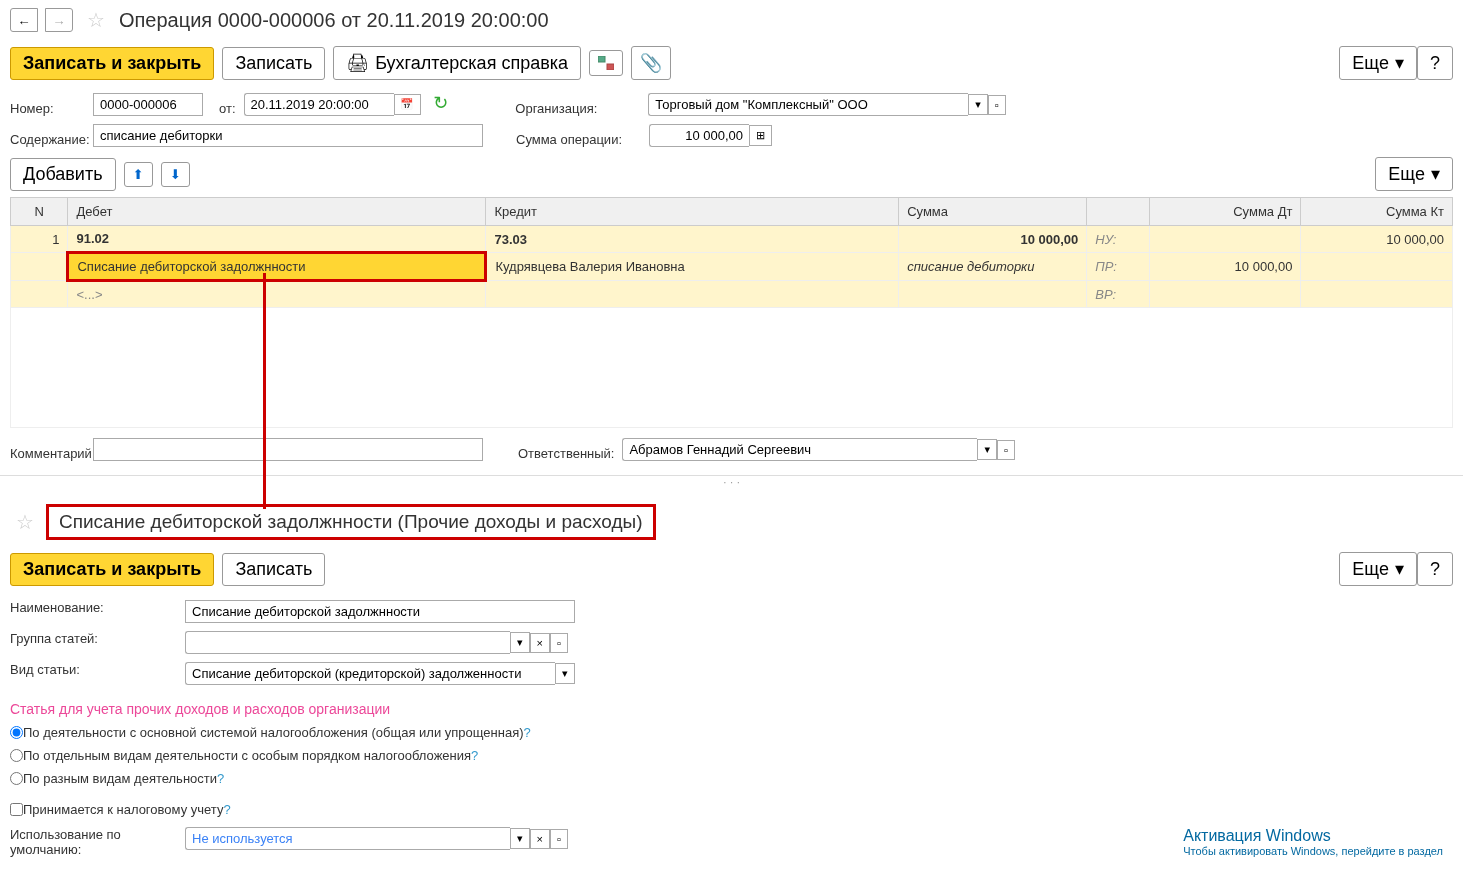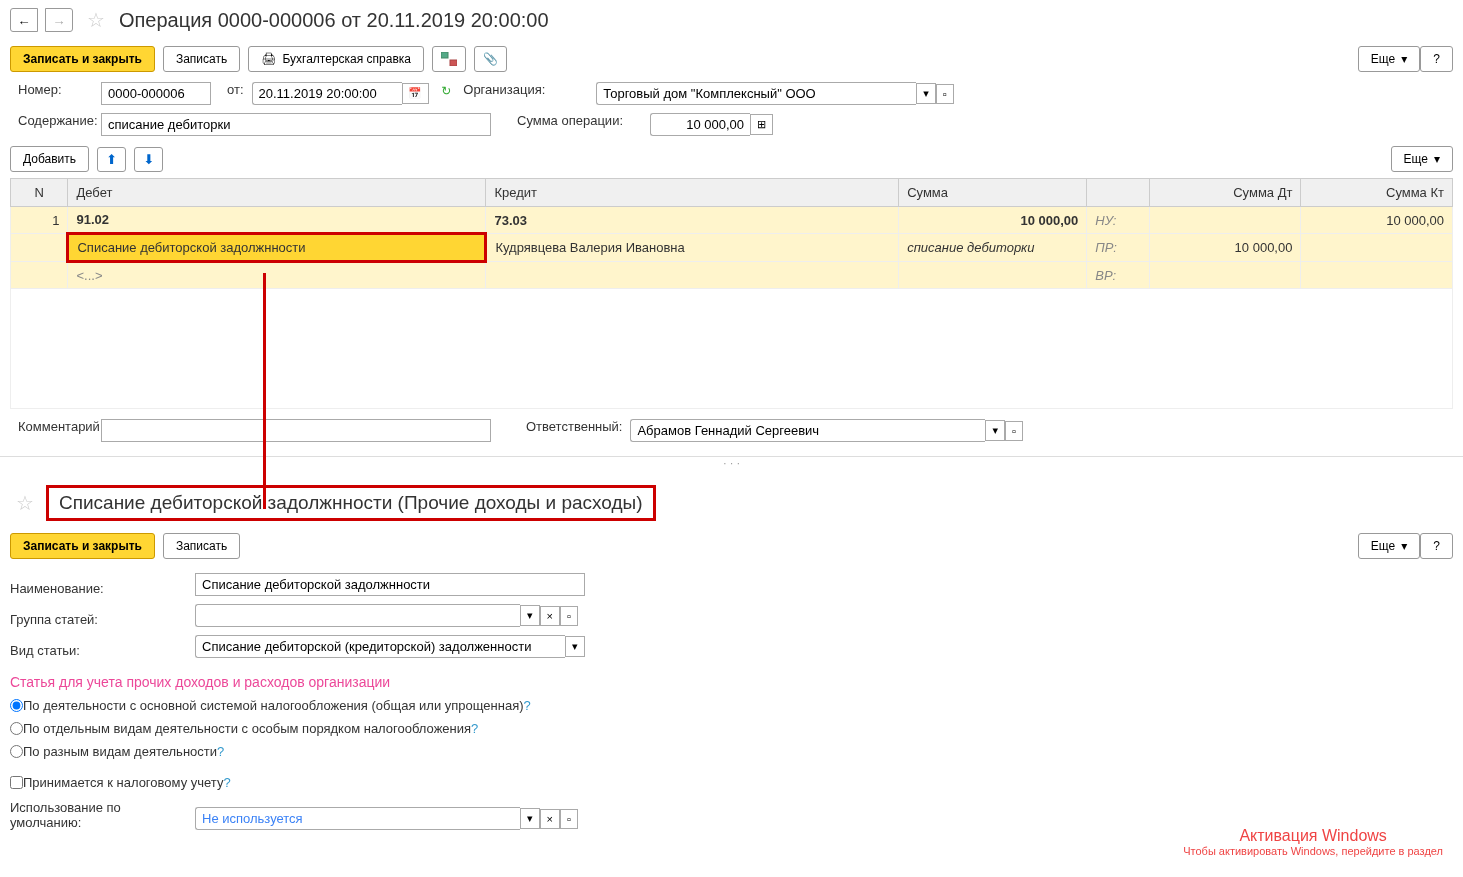--- a/index.html
+++ b/index.html
@@ -11,7 +11,7 @@
 .star-icon { color: #ccc; font-size: 20px; margin: 0 6px; }
 .page-title { font-size: 20px; font-weight: normal; color: #333; }
 .toolbar { display: flex; align-items: center; padding: 6px 10px; gap: 8px; }
-.btn { border: 1px solid #999; background: #fff; padding: 5px 12px; cursor: pointer; border-radius: 3px; font-size: 12px; display: inline-flex; align-items: center; gap: 6px; }
+.btn { border: 1px solid #999; background: #fff; padding: 5px 12px; cursor: pointer; border-radius: 3px; font-size: 18px; display: inline-flex; align-items: center; gap: 6px; }
 .btn-yellow { background: #ffd633; border-color: #cc9900; font-weight: bold; }
 .btn-icon-only { padding: 5px 8px; }
 .toolbar-right { margin-left: auto; display: flex; gap: 0; }

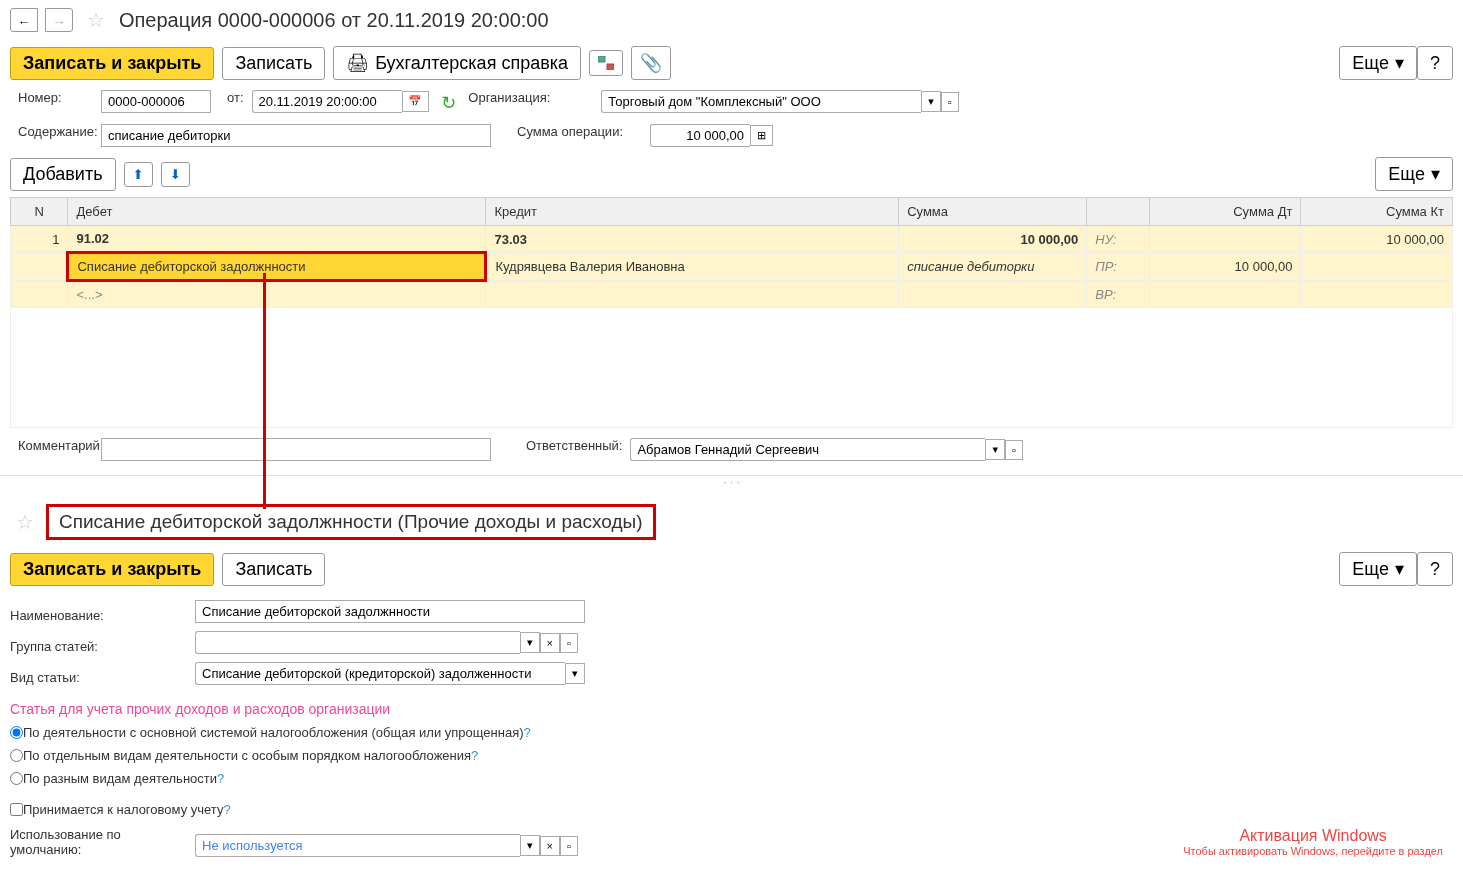--- a/index.html
+++ b/index.html
@@ -15,7 +15,7 @@
 .btn-yellow { background: #ffd633; border-color: #cc9900; font-weight: bold; }
 .btn-icon-only { padding: 5px 8px; }
 .toolbar-right { margin-left: auto; display: flex; gap: 0; }
-.form-row { display: flex; align-items: flex-start; padding: 4px 18px; gap: 8px; }
+.form-row { display: flex; align-items: flex-end; padding: 4px 10px; gap: 8px; }
 .form-row label { display: inline-block; }
 .input { border: 1px solid #aaa; padding: 3px 6px; font-size: 13px; background: #fff; }
 .input-group { display: flex; align-items: center; }

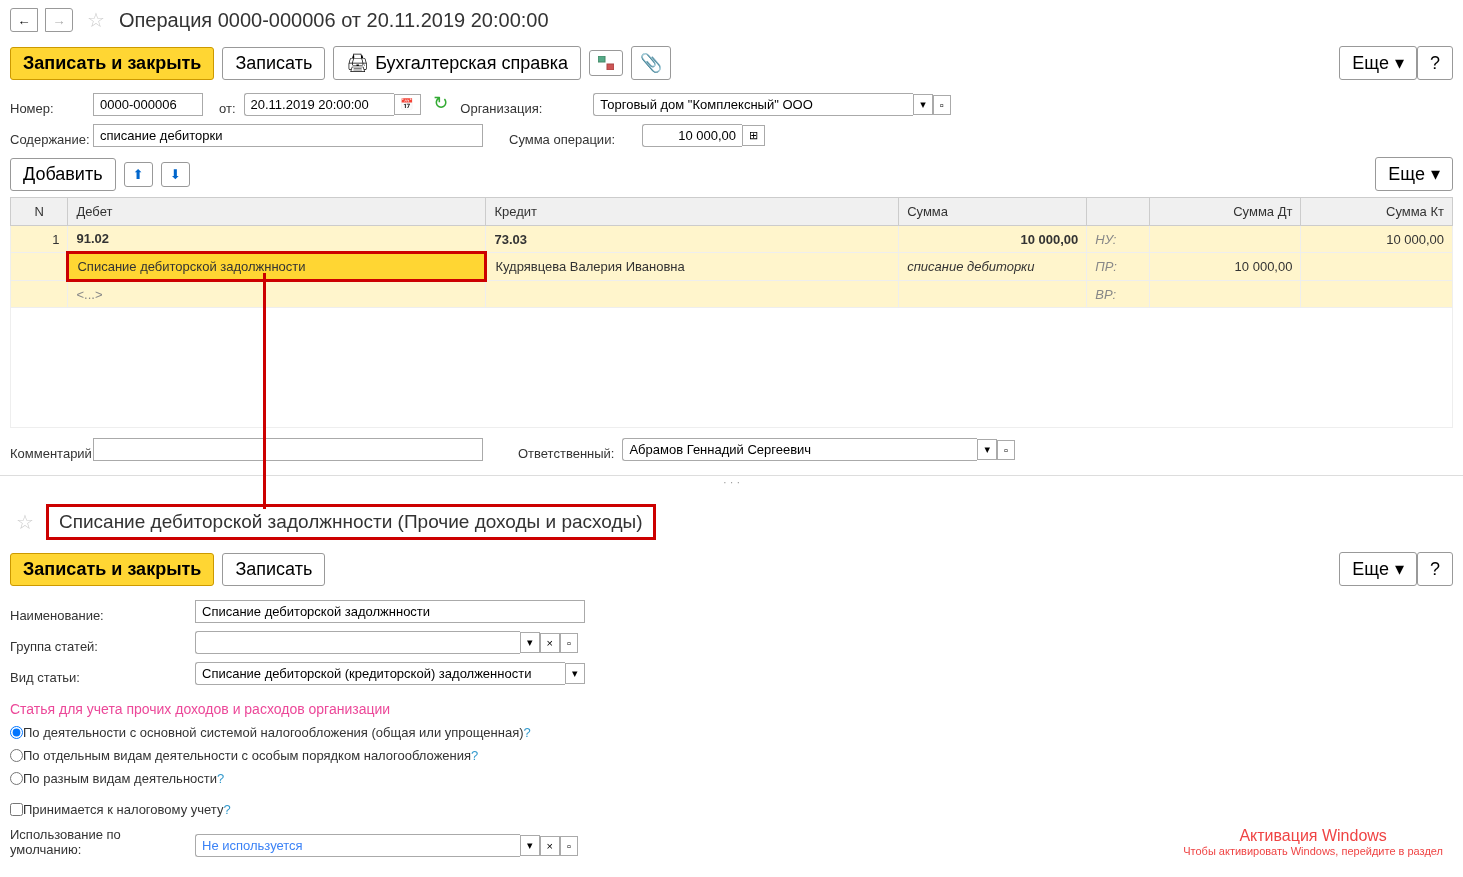--- a/index.html
+++ b/index.html
@@ -92,7 +92,7 @@
   <button class="btn btn-icon-only" style="padding:2px 4px; border:none; background:none;">
       <span style="color:#3a3;">↻</span>
     </button>
-  <label style="width:125px">Организация:</label>
+  <label style="margin-left:55px; width:125px">Организация:</label>
   <div class="input-group">
     <input class="input" style="width: 320px;" value="Торговый дом &quot;Комплексный&quot; ООО">
     <button class="suffix-btn">▾</button>

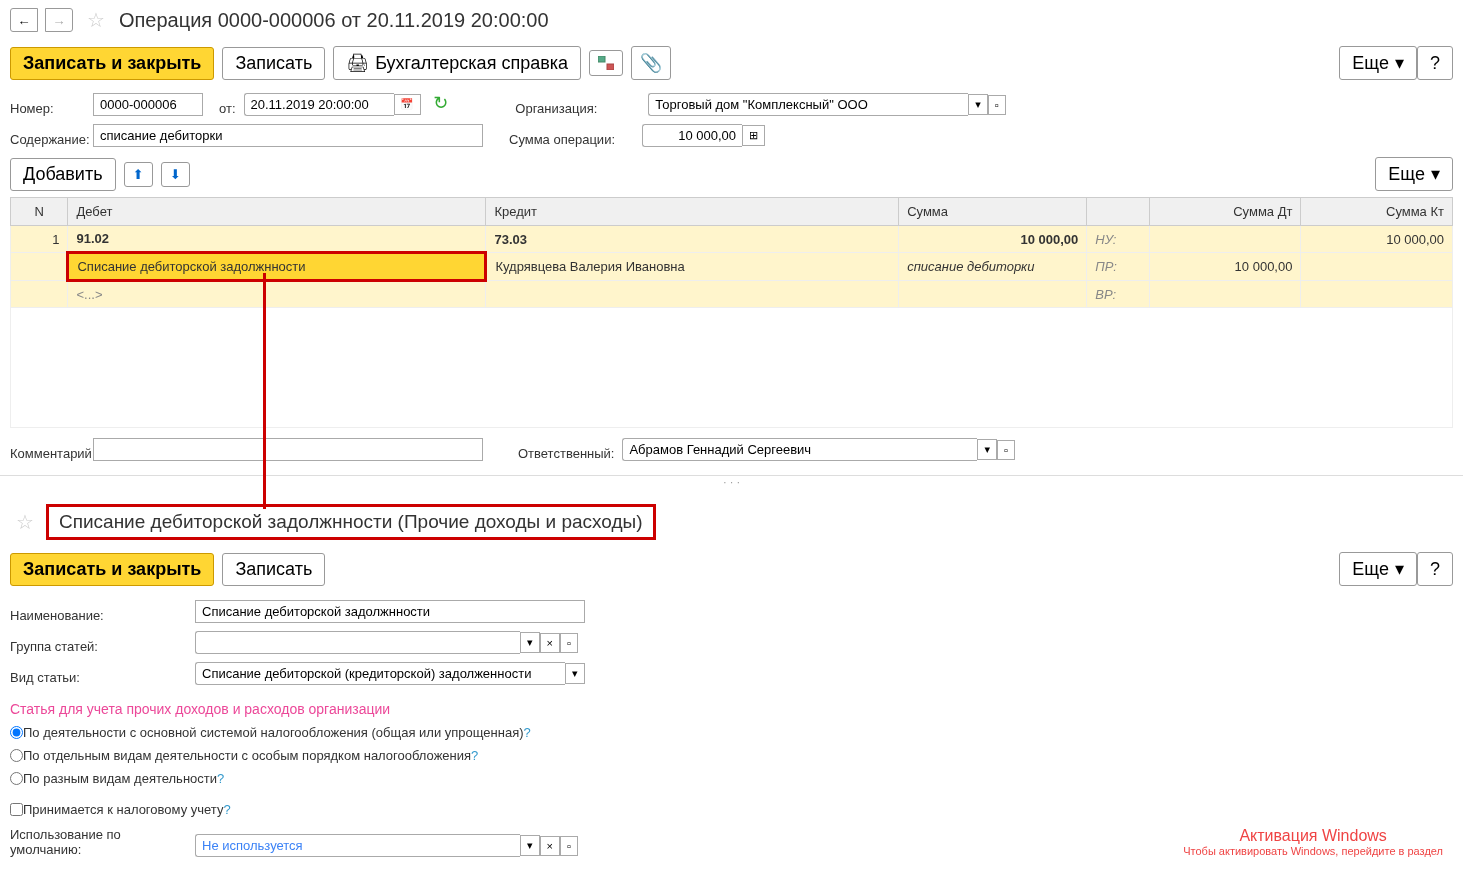--- a/index.html
+++ b/index.html
@@ -103,7 +103,7 @@
 <div class="form-row">
   <label style="width:75px">Содержание:</label>
   <input class="input" style="width: 390px;" value="списание дебиторки">
-  <label style="margin-left:18px; width:125px">Сумма операции:</label>
+  <label style="margin-left:25px; width:125px">Сумма операции:</label>
   <div class="input-group">
     <input class="input right" style="width: 100px;" datapointer-interactable="true" value="10 000,00">
     <button class="suffix-btn"><span>⊞</span></button>

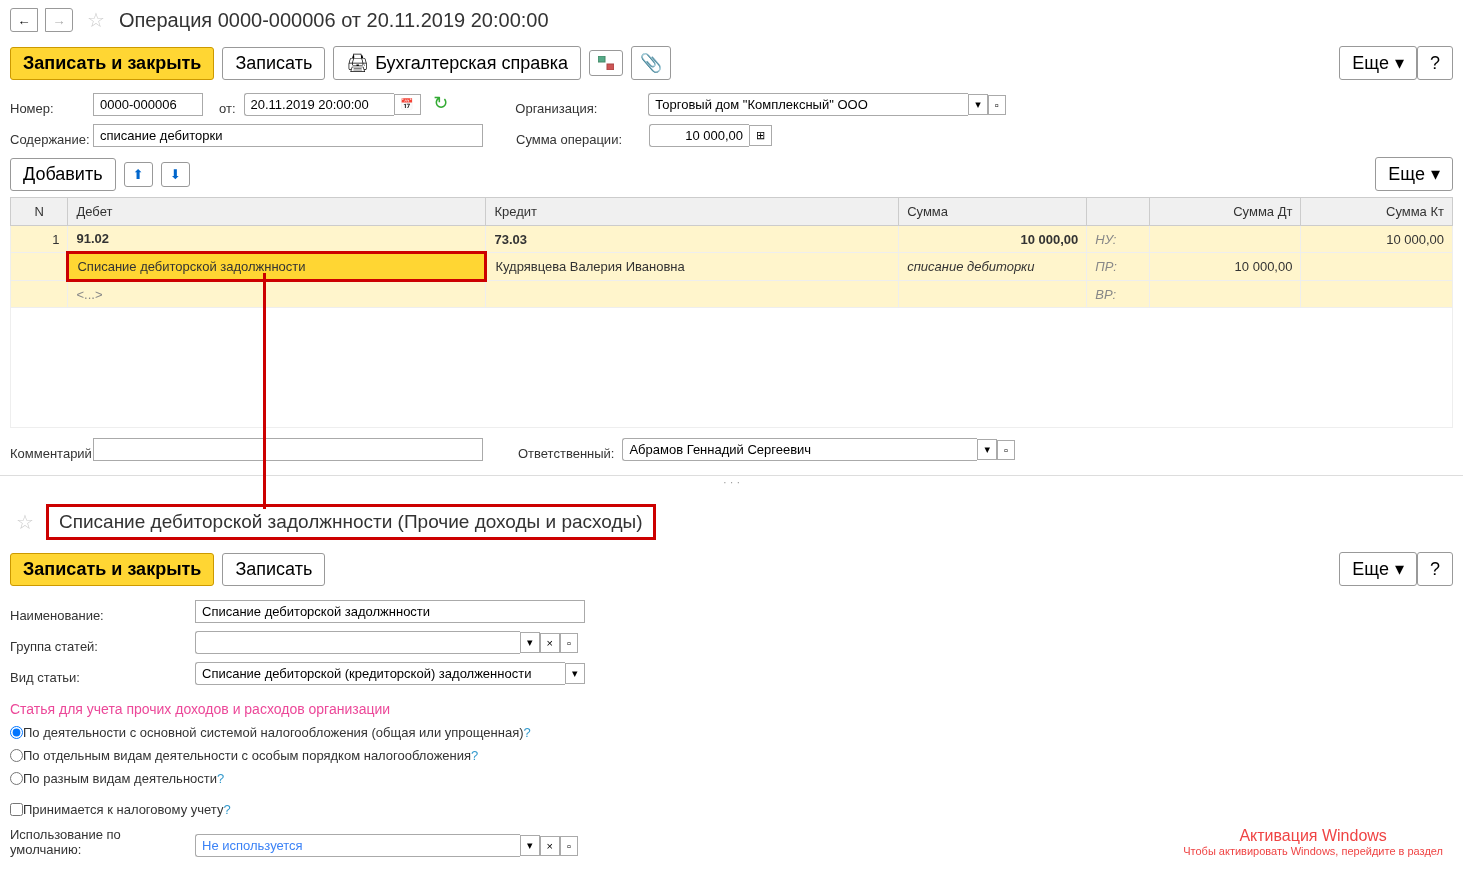--- a/index.html
+++ b/index.html
@@ -34,7 +34,7 @@
 .section-title-row { display: flex; align-items: center; padding: 6px 10px; gap: 6px; }
 .section-title-box { border: 3px solid #cc0000; padding: 4px 10px; font-size: 19px; }
 .form-grid { padding: 4px 10px; }
-.form-grid-row { display: flex; align-items: flex-end; padding: 4px 0; gap: 10px; }
+.form-grid-row { display: flex; align-items: flex-start; padding: 4px 0; }
 .form-grid-row .lbl { width: 175px; }
 .green-heading { color: #ec4899; font-size: 14px; padding: 8px 10px 4px 10px; }
 .radio-row { display: flex; align-items: center; padding: 4px 10px; }

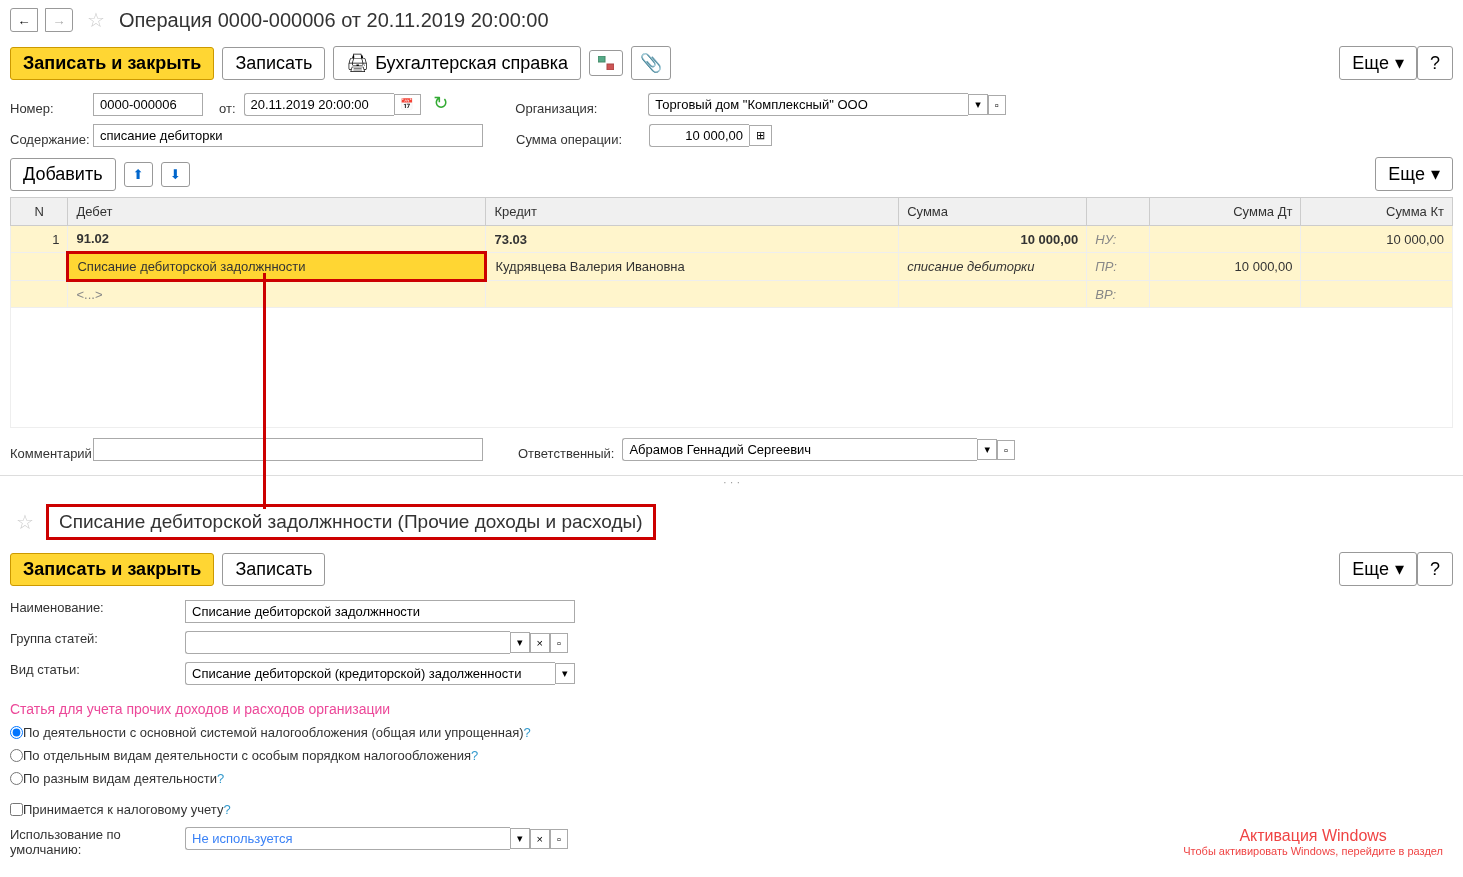--- a/index.html
+++ b/index.html
@@ -39,7 +39,7 @@
 .green-heading { color: #ec4899; font-size: 14px; padding: 8px 10px 4px 10px; }
 .radio-row { display: flex; align-items: center; padding: 4px 10px; }
 .help-q { color: #3399cc; cursor: pointer; }
-.watermark { position: absolute; right: 20px; bottom: 20px; color: #ef4444; font-size: 16px; text-align: center; }
+.watermark { position: absolute; right: 20px; bottom: 20px; color: #0369a1; font-size: 16px; text-align: left; }
 .watermark .sub { font-size: 11px; }
 .tbl-empty { height: 120px; }
 .red-connector { position: absolute; background: #cc0000; }

